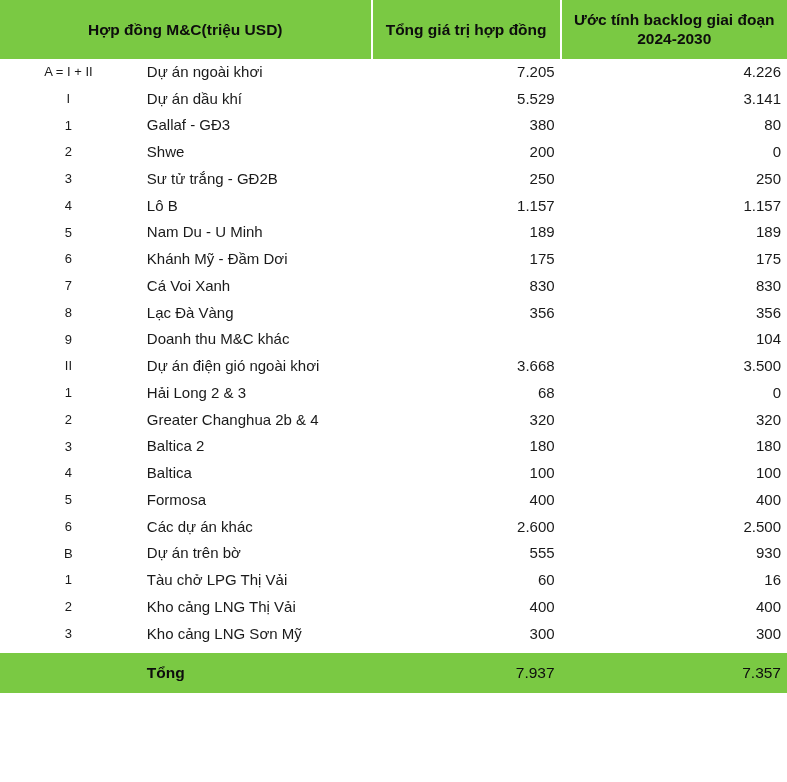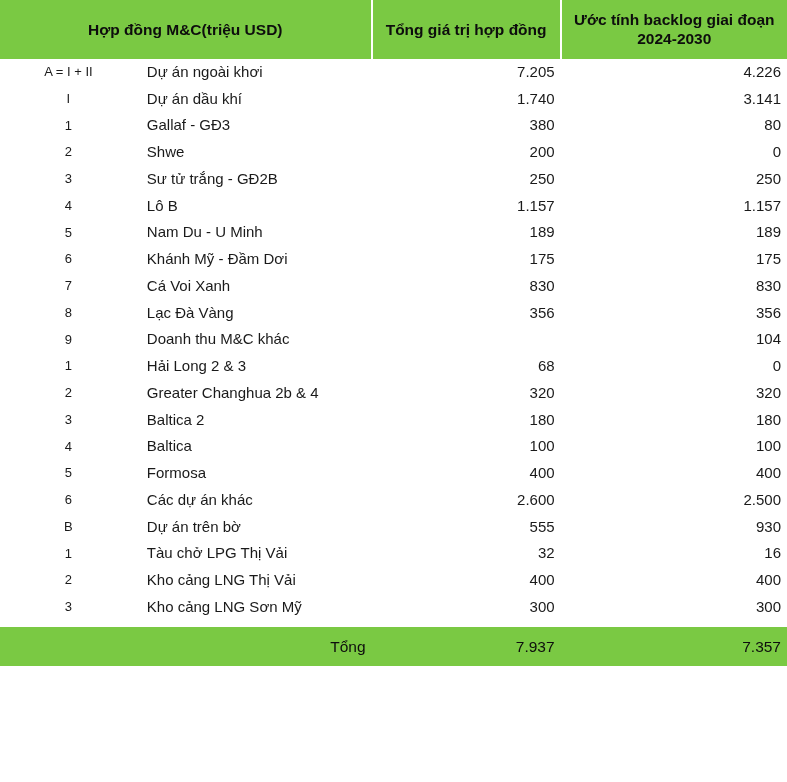--- a/index.html
+++ b/index.html
@@ -118,7 +118,7 @@
       <tr>
         <td class="code">I</td>
         <td class="name">Dự án dầu khí</td>
-        <td class="num">1.740</td>
+        <td class="num">5.529</td>
         <td class="num">3.141</td>
       </tr>
       <tr>

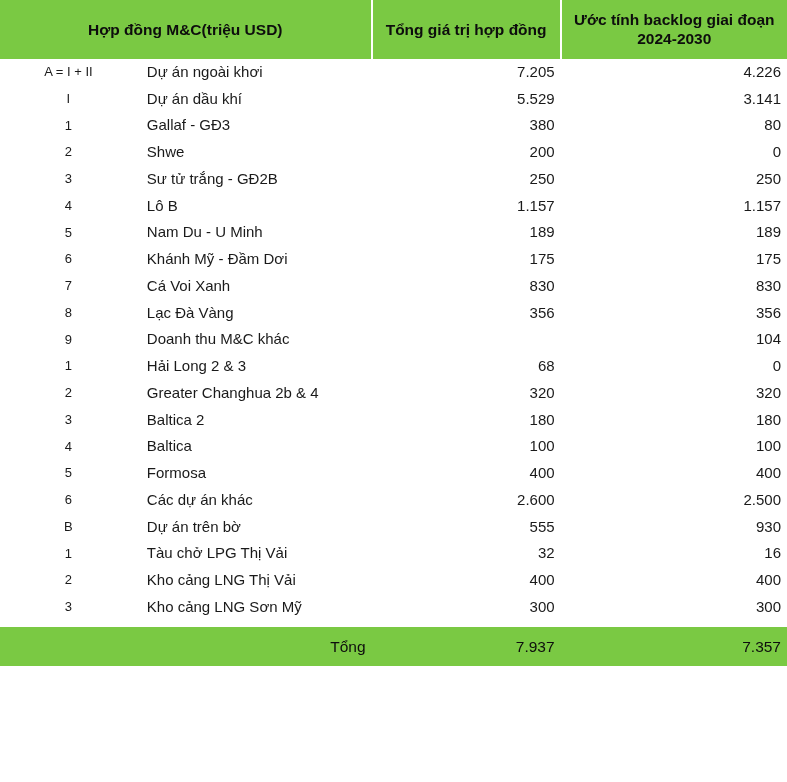--- a/index.html
+++ b/index.html
@@ -176,6 +176,12 @@
         <td class="num">104</td>
       </tr>
       <tr>
+        <td class="code">II</td>
+        <td class="name">Dự án điện gió ngoài khơi</td>
+        <td class="num">3.668</td>
+        <td class="num">3.500</td>
+      </tr>
+      <tr>
         <td class="code">1</td>
         <td class="name">Hải Long 2 &amp; 3</td>
         <td class="num">68</td>

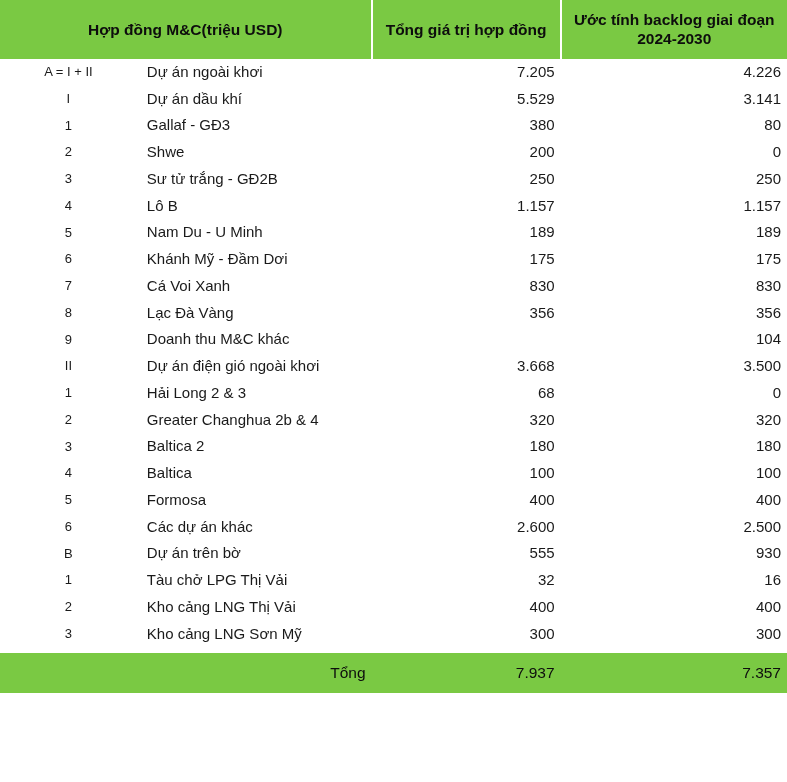--- a/index.html
+++ b/index.html
@@ -226,7 +226,7 @@
       <tr>
         <td class="code">1</td>
         <td class="name">Tàu chở LPG Thị Vải</td>
-        <td class="num">32</td>
+        <td class="num">60</td>
         <td class="num">16</td>
       </tr>
       <tr>

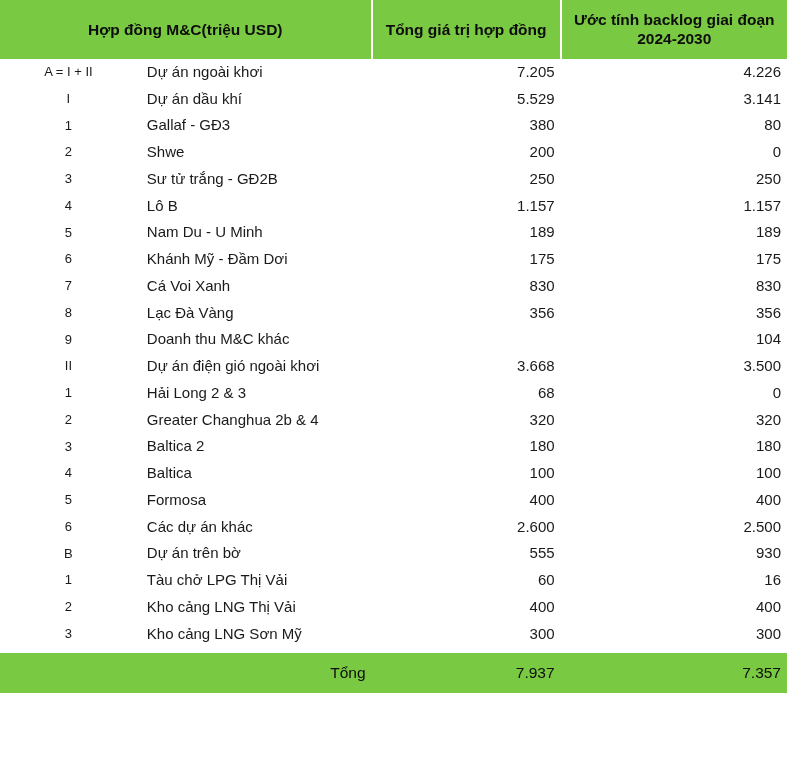--- a/index.html
+++ b/index.html
@@ -81,8 +81,7 @@
     padding-bottom: 10px;
   }
   tbody tr.total-row td.name {
-    font-weight: normal;
-    text-align: right;
+    font-weight: bold;
   }
   tbody tr.spacer td {
     height: 6px;

